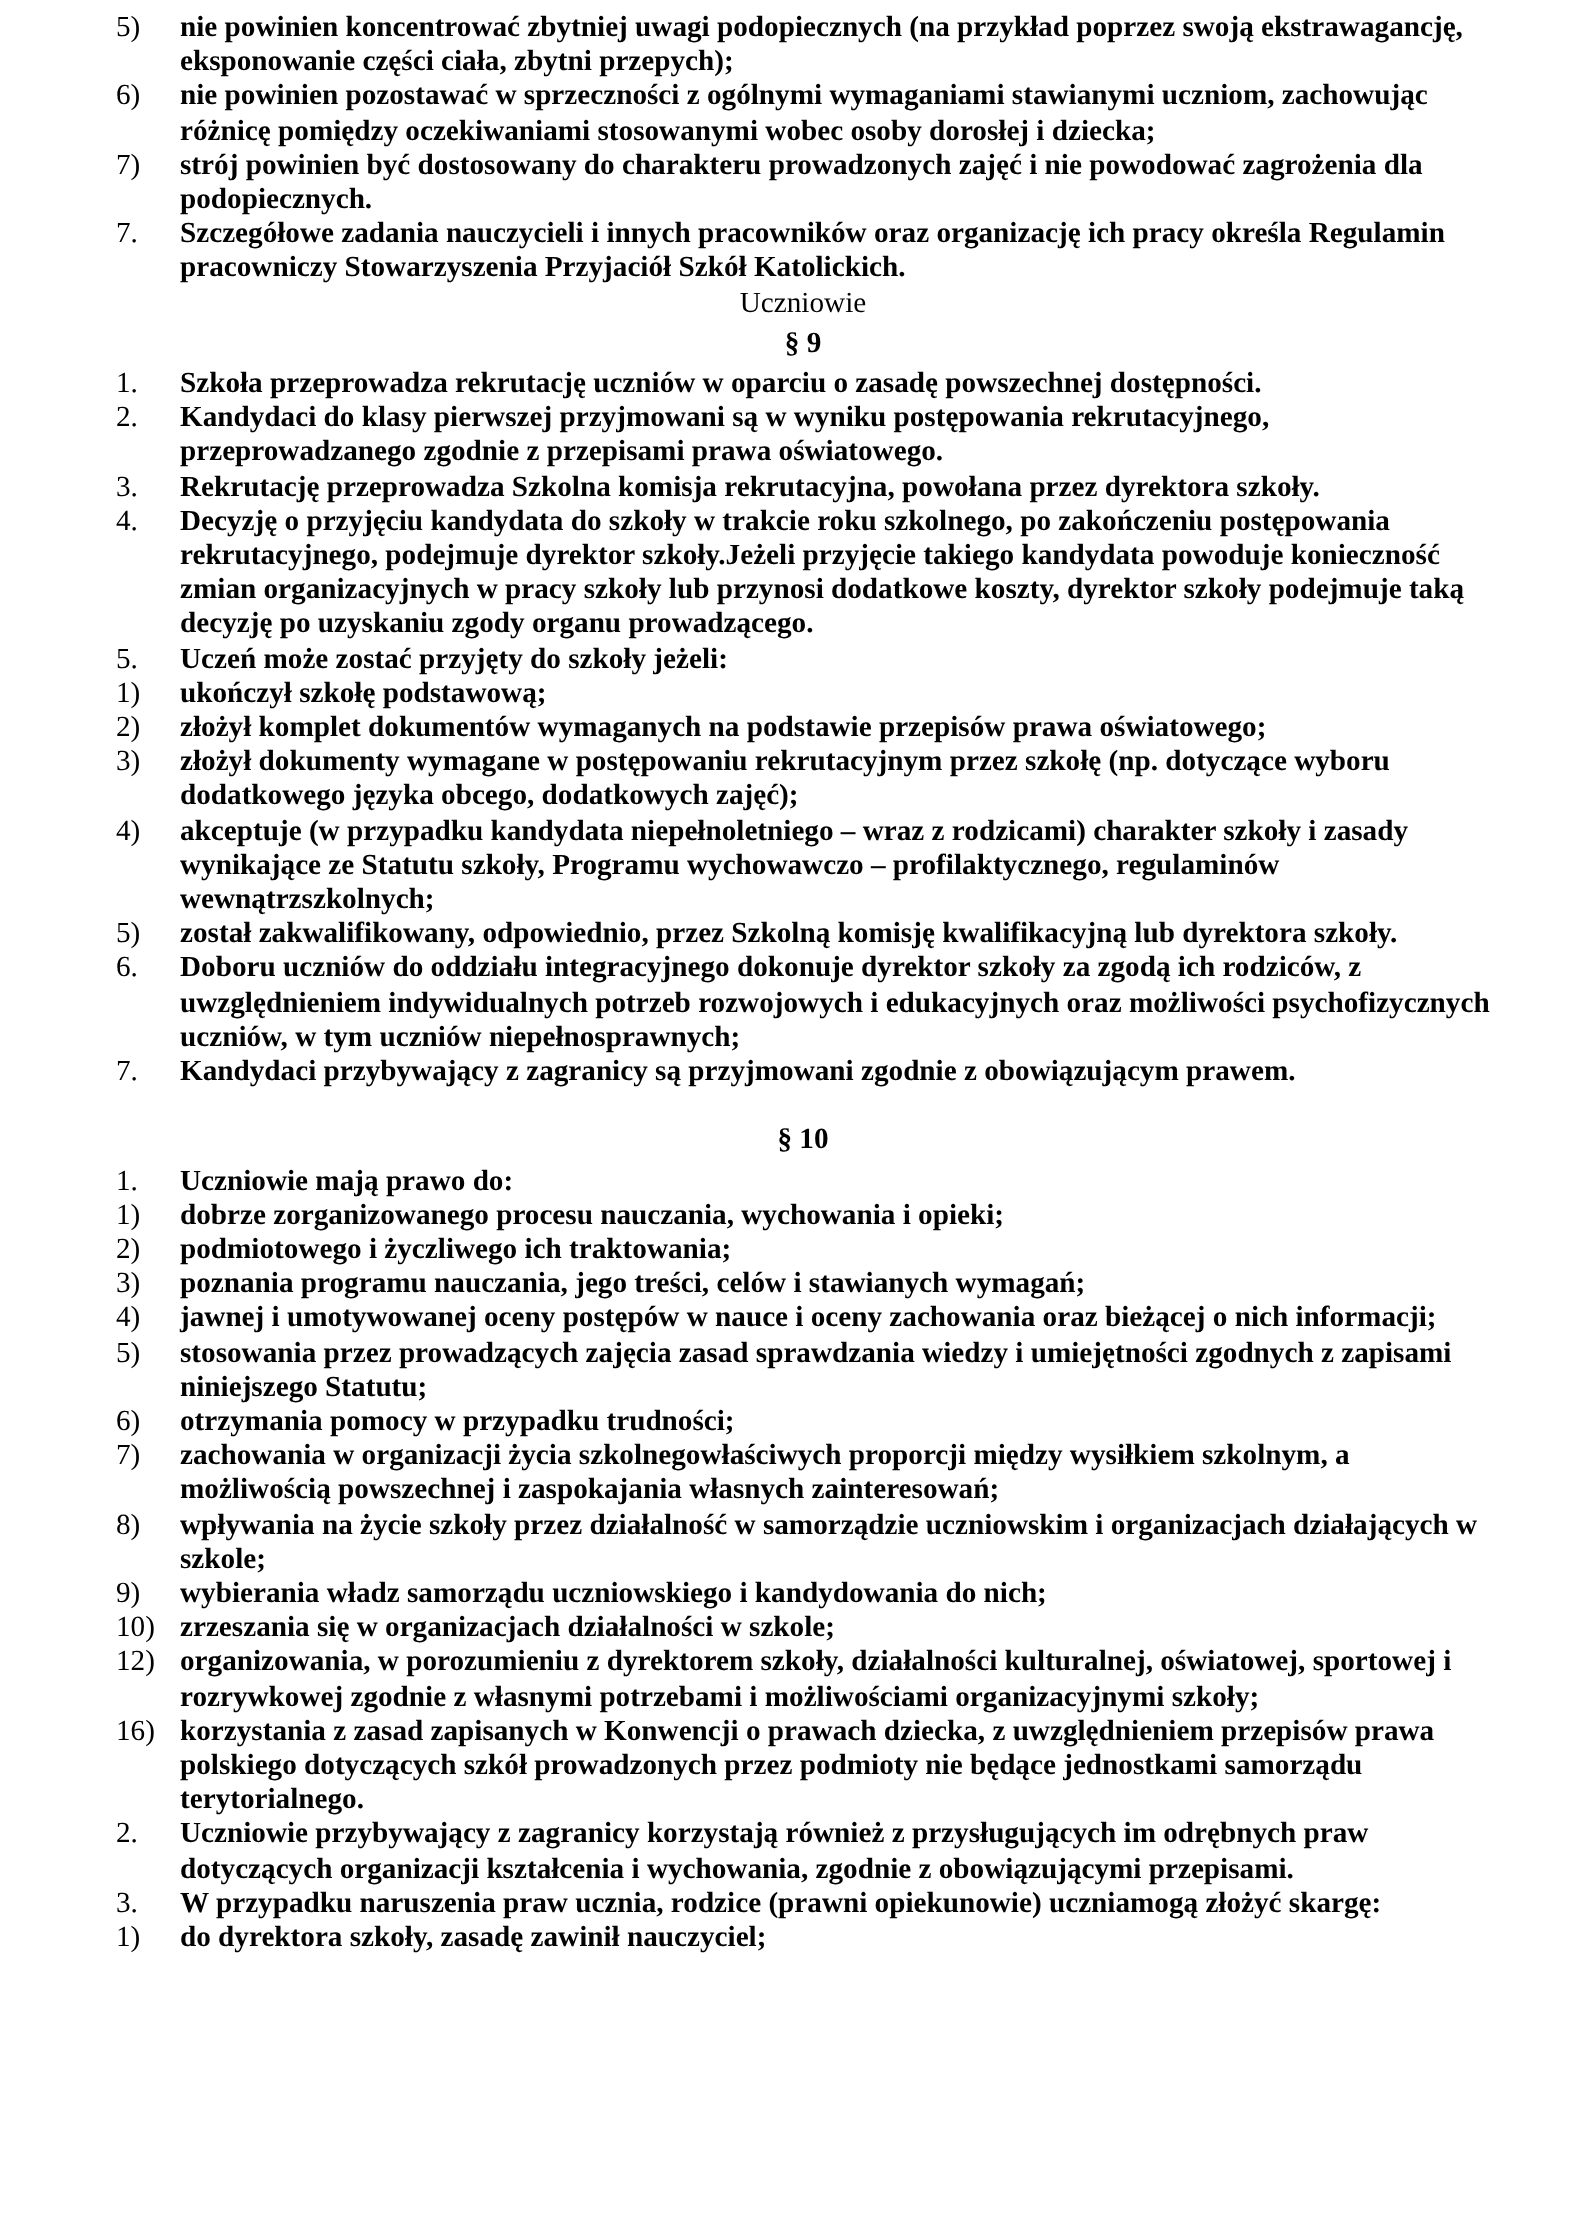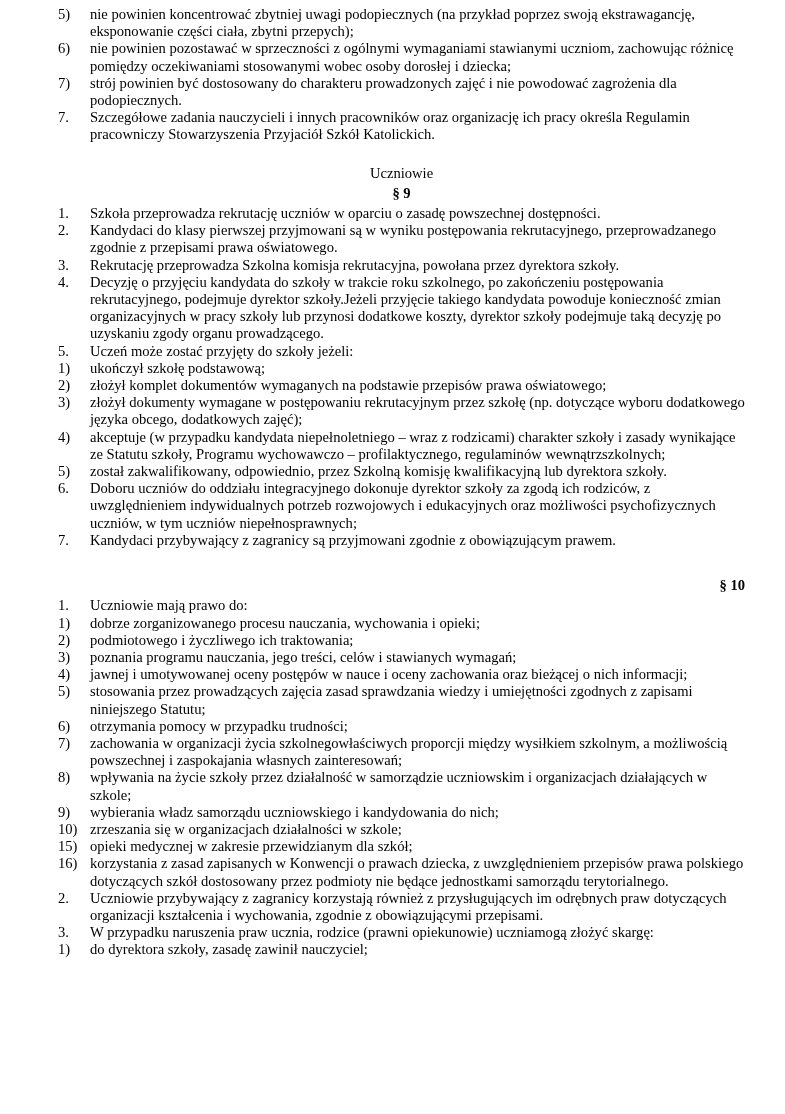--- a/index.html
+++ b/index.html
@@ -31,6 +31,7 @@
     .txt {
       flex: 1 1 auto;
       white-space: normal;
+      font-weight: bold;
     }
     .heading {
       text-align: center;

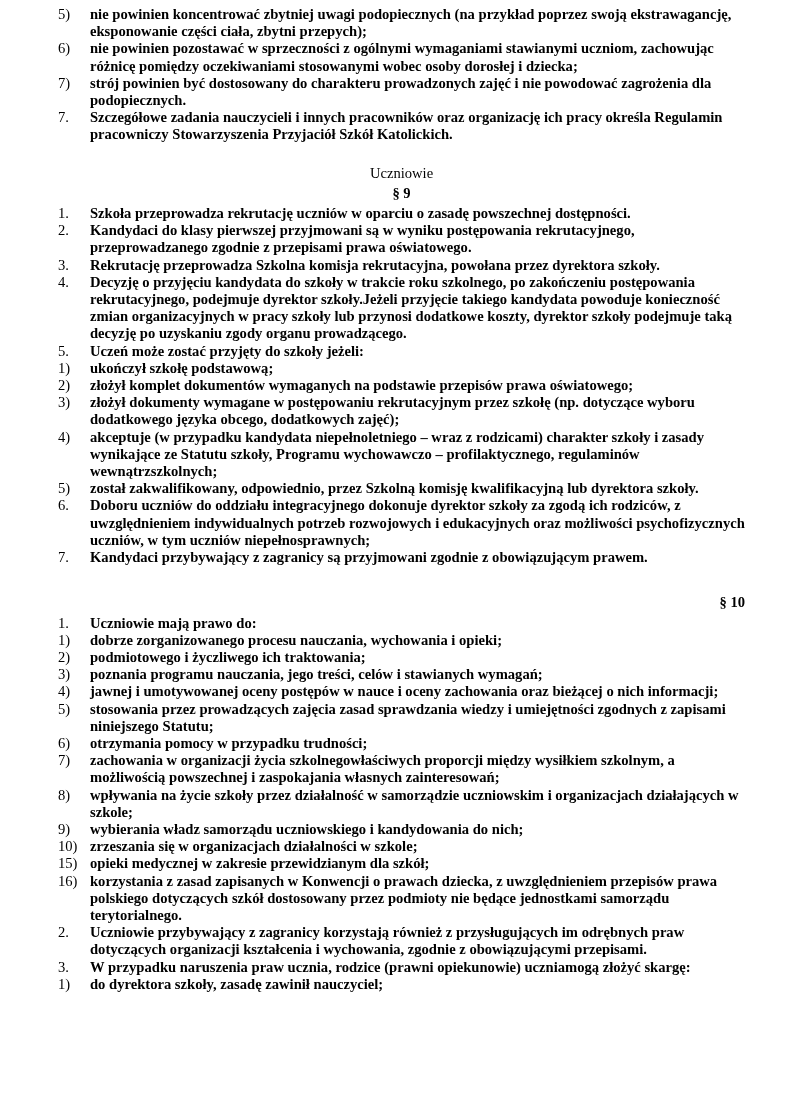--- a/index.html
+++ b/index.html
@@ -38,7 +38,7 @@
       margin: 0;
     }
     .heading.title {
-      margin-top: 21px;
+      margin-top: 0;
       margin-bottom: 3px;
     }
     .heading.para {

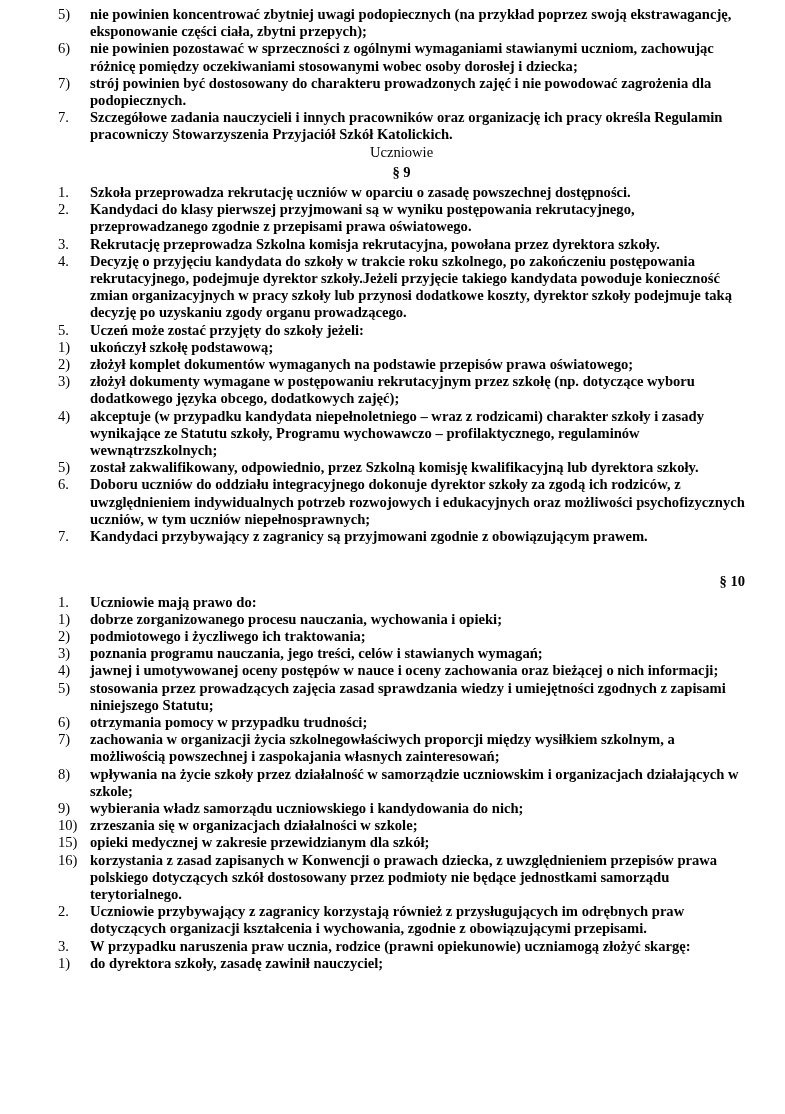--- a/index.html
+++ b/index.html
@@ -46,8 +46,7 @@
       margin-bottom: 3px;
     }
     .heading.para.spaced {
-      margin-top: 28px;
-      text-align: right;
+      margin-top: 17px;
     }
   </style>
 </head>

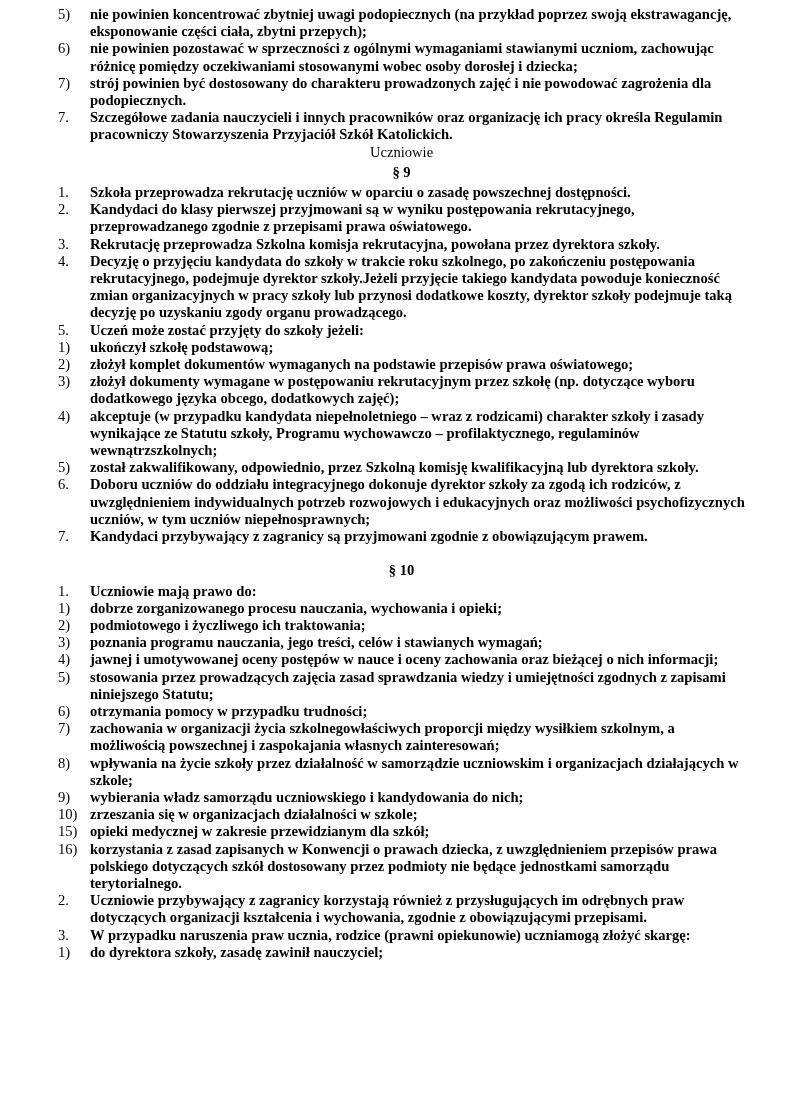--- a/index.html
+++ b/index.html
@@ -173,6 +173,10 @@
         <span class="txt">zrzeszania się w organizacjach działalności w szkole;</span>
       </div>
       <div class="item">
+        <span class="num">12)</span>
+        <span class="txt">organizowania, w porozumieniu z dyrektorem szkoły, działalności kulturalnej, oświatowej, sportowej i rozrywkowej zgodnie z własnymi potrzebami i możliwościami organizacyjnymi szkoły;</span>
+      </div>
+      <div class="item">
         <span class="num">15)</span>
         <span class="txt">opieki medycznej w zakresie przewidzianym dla szkół;</span>
       </div>

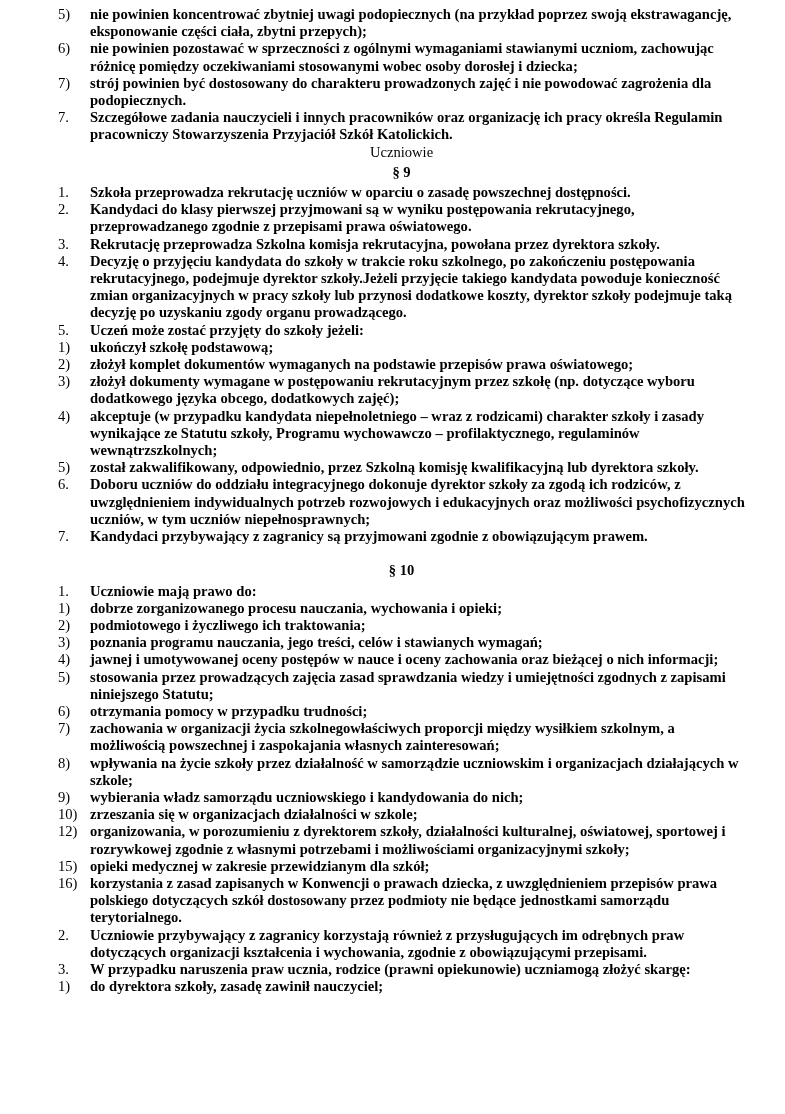--- a/index.html
+++ b/index.html
@@ -177,10 +177,6 @@
         <span class="txt">organizowania, w porozumieniu z dyrektorem szkoły, działalności kulturalnej, oświatowej, sportowej i rozrywkowej zgodnie z własnymi potrzebami i możliwościami organizacyjnymi szkoły;</span>
       </div>
       <div class="item">
-        <span class="num">15)</span>
-        <span class="txt">opieki medycznej w zakresie przewidzianym dla szkół;</span>
-      </div>
-      <div class="item">
         <span class="num">16)</span>
         <span class="txt">korzystania z zasad zapisanych w Konwencji o prawach dziecka, z uwzględnieniem przepisów prawa polskiego dotyczących szkół dostosowany przez podmioty nie będące jednostkami samorządu terytorialnego.</span>
       </div>

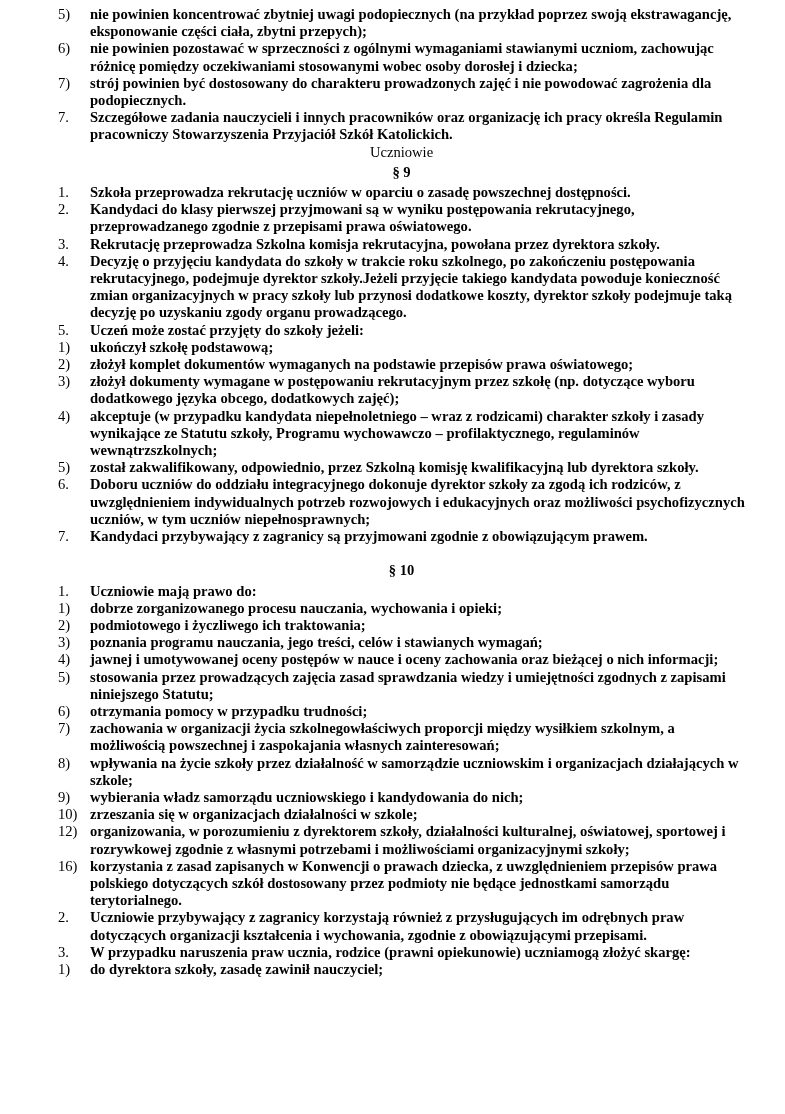--- a/index.html
+++ b/index.html
@@ -178,7 +178,7 @@
       </div>
       <div class="item">
         <span class="num">16)</span>
-        <span class="txt">korzystania z zasad zapisanych w Konwencji o prawach dziecka, z uwzględnieniem przepisów prawa polskiego dotyczących szkół dostosowany przez podmioty nie będące jednostkami samorządu terytorialnego.</span>
+        <span class="txt">korzystania z zasad zapisanych w Konwencji o prawach dziecka, z uwzględnieniem przepisów prawa polskiego dotyczących szkół prowadzonych przez podmioty nie będące jednostkami samorządu terytorialnego.</span>
       </div>
       <div class="item">
         <span class="num">2.</span>

